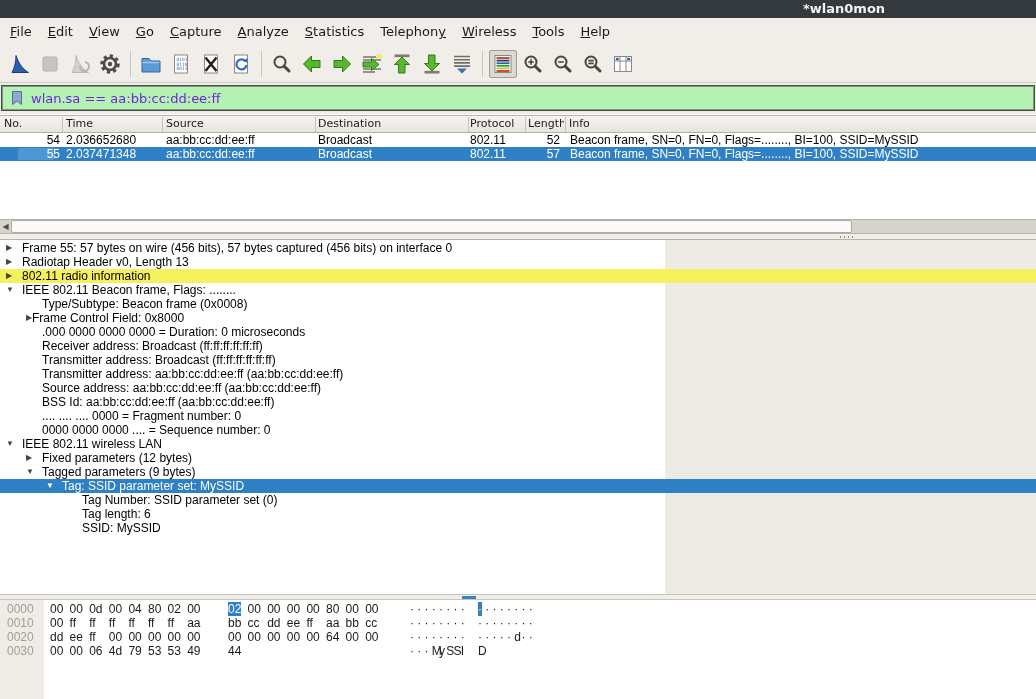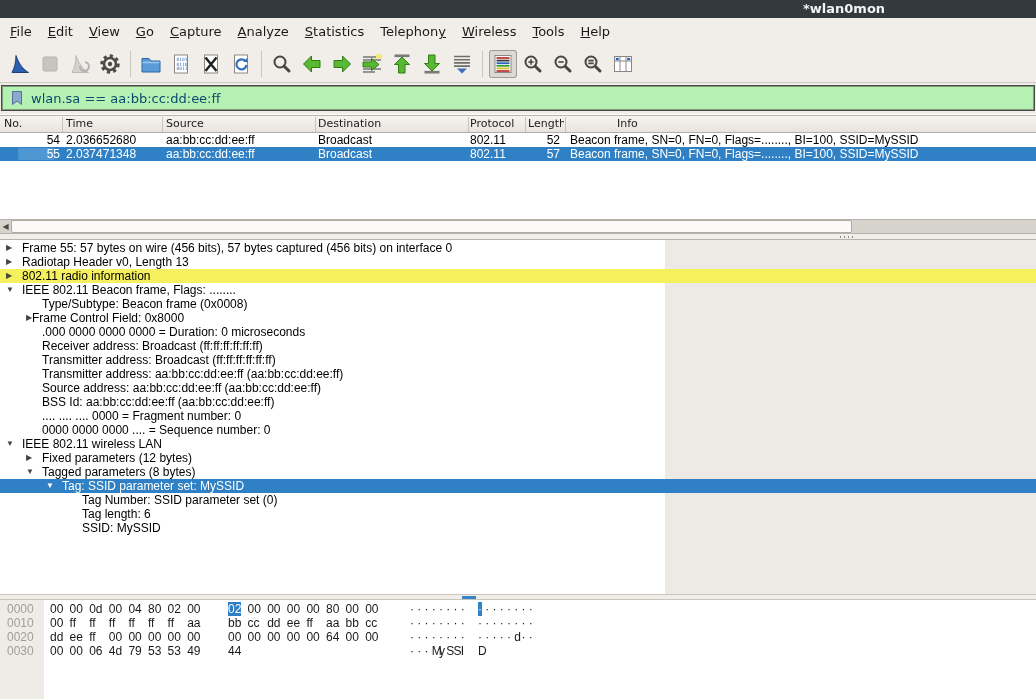--- a/index.html
+++ b/index.html
@@ -30,7 +30,7 @@
   #filter-input-wrap{position:absolute;left:1px;top:2px;width:1034px;height:26px;background:#b4f1b2;
            border:1px solid #4a4a48;box-shadow:inset 0 0 0 1px #7a9a78;box-sizing:border-box;
            display:flex;align-items:center;}
-  #filter-input{flex:1;background:transparent;border:none;outline:none;font-size:13px;color:#0c4a6e;
+  #filter-input{flex:1;background:transparent;border:none;outline:none;font-size:13px;color:#6d28d9;
            font-family:"DejaVu Sans",sans-serif;padding:0;}
   #bookmark{width:22px;height:20px;display:flex;align-items:center;justify-content:center;margin:0 3px 0 4px;}
 

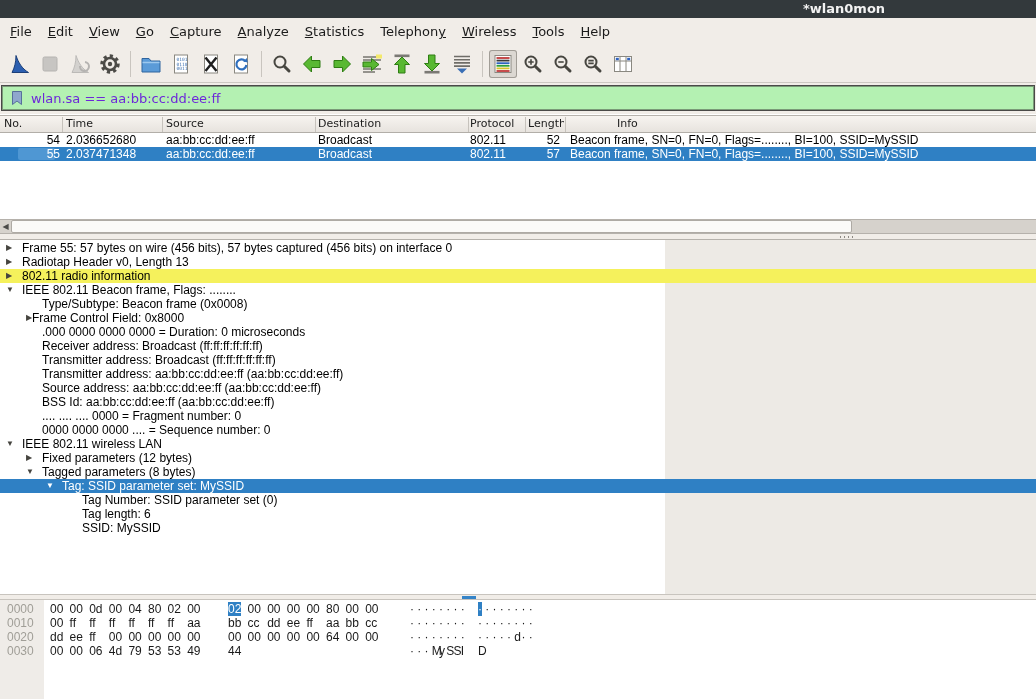--- a/index.html
+++ b/index.html
@@ -264,7 +264,7 @@
     <span class="hdr-label" style="left: 318px;">Destination</span>
     <span class="hdr-label" style="left: 470px;">Protocol</span>
     <span class="hdr-label" style="left: 528px; width: 36px;">Length</span>
-    <span class="hdr-label" style="left: 569px; margin-left: 48px;">Info</span>
+    <span class="hdr-label" style="left: 569px;">Info</span>
     <div class="hdr-sep" style="left: 62px;"></div>
     <div class="hdr-sep" style="left: 162px;"></div>
     <div class="hdr-sep" style="left: 315px;"></div>

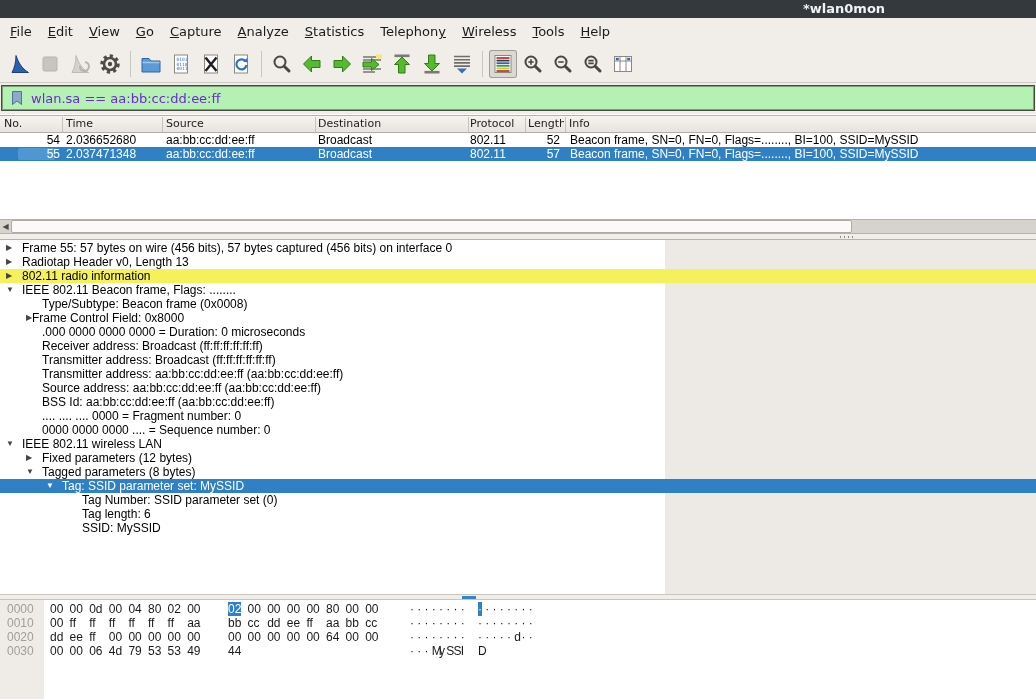--- a/index.html
+++ b/index.html
@@ -361,7 +361,7 @@
     </div>
     <div class="drow mono" style="top: 225px;">
       <span class="arrow" style="left: 26px;">▼</span>
-      <span class="dtext" style="left: 42px;">Tagged parameters (8 bytes)</span>
+      <span class="dtext" style="left: 42px;">Tagged parameters (9 bytes)</span>
     </div>
     <div class="drow mono hl-selected" style="top: 239px;">
       <span class="arrow" style="left: 46px;">▼</span>

